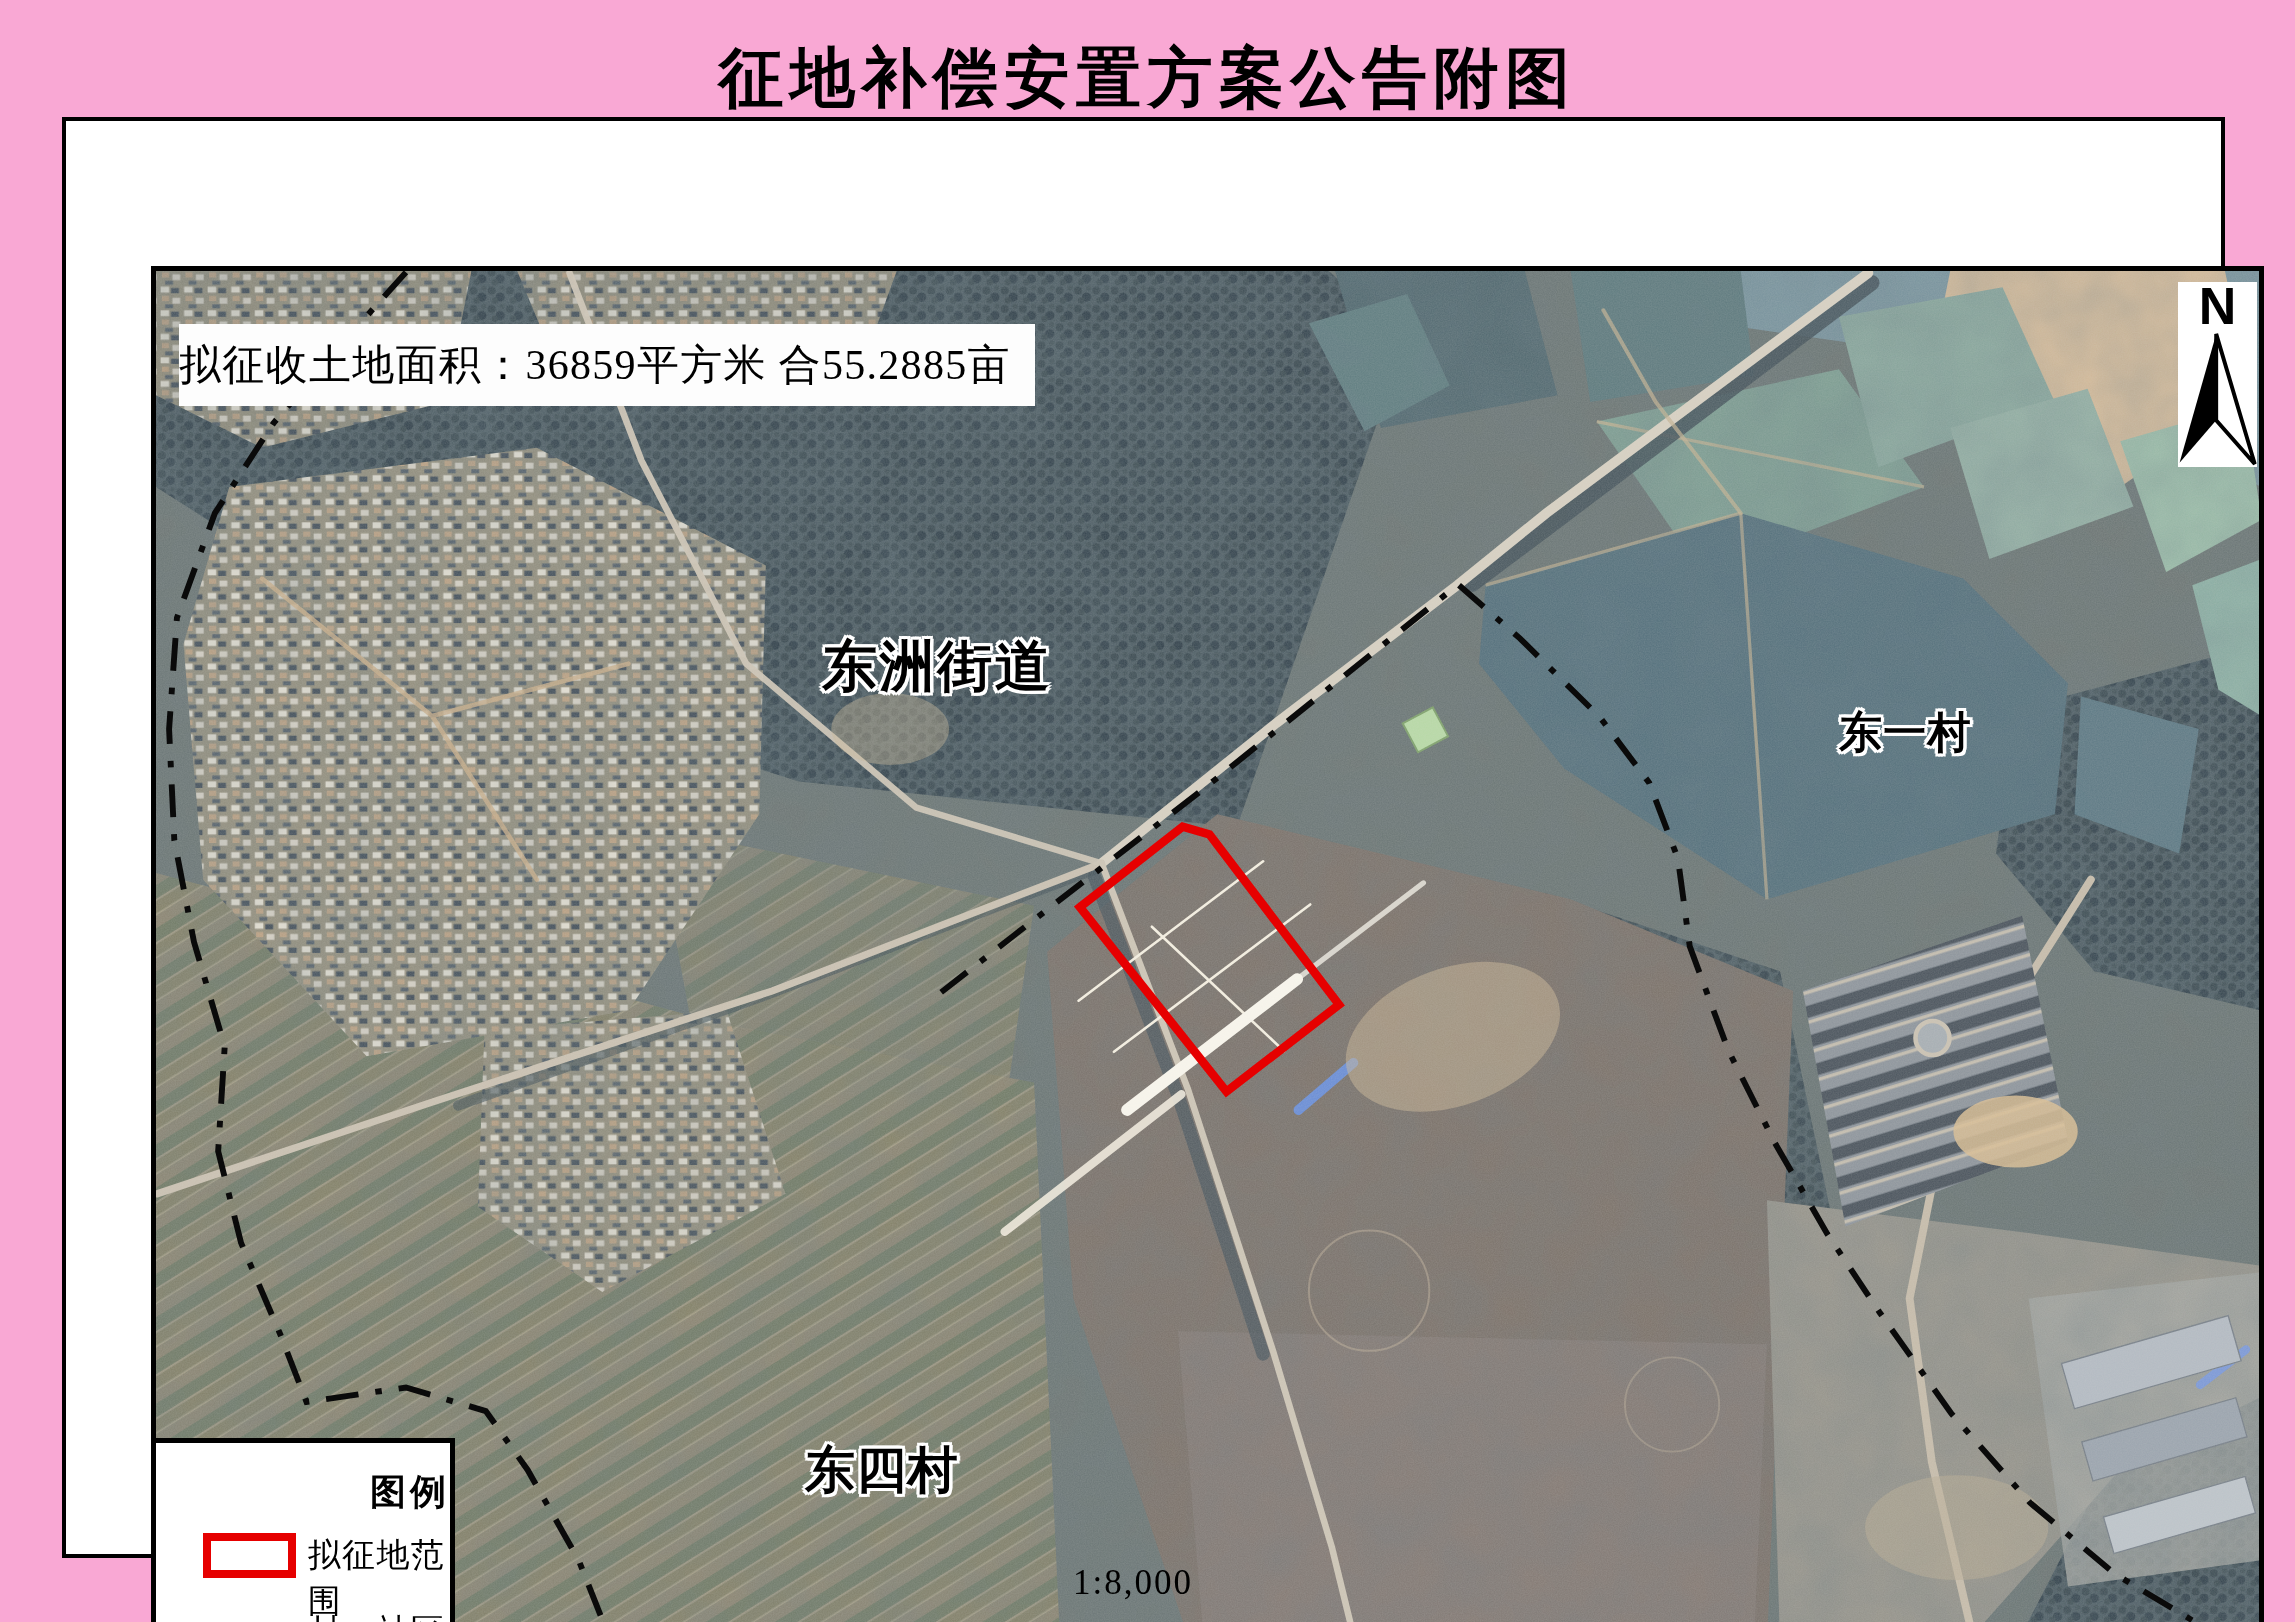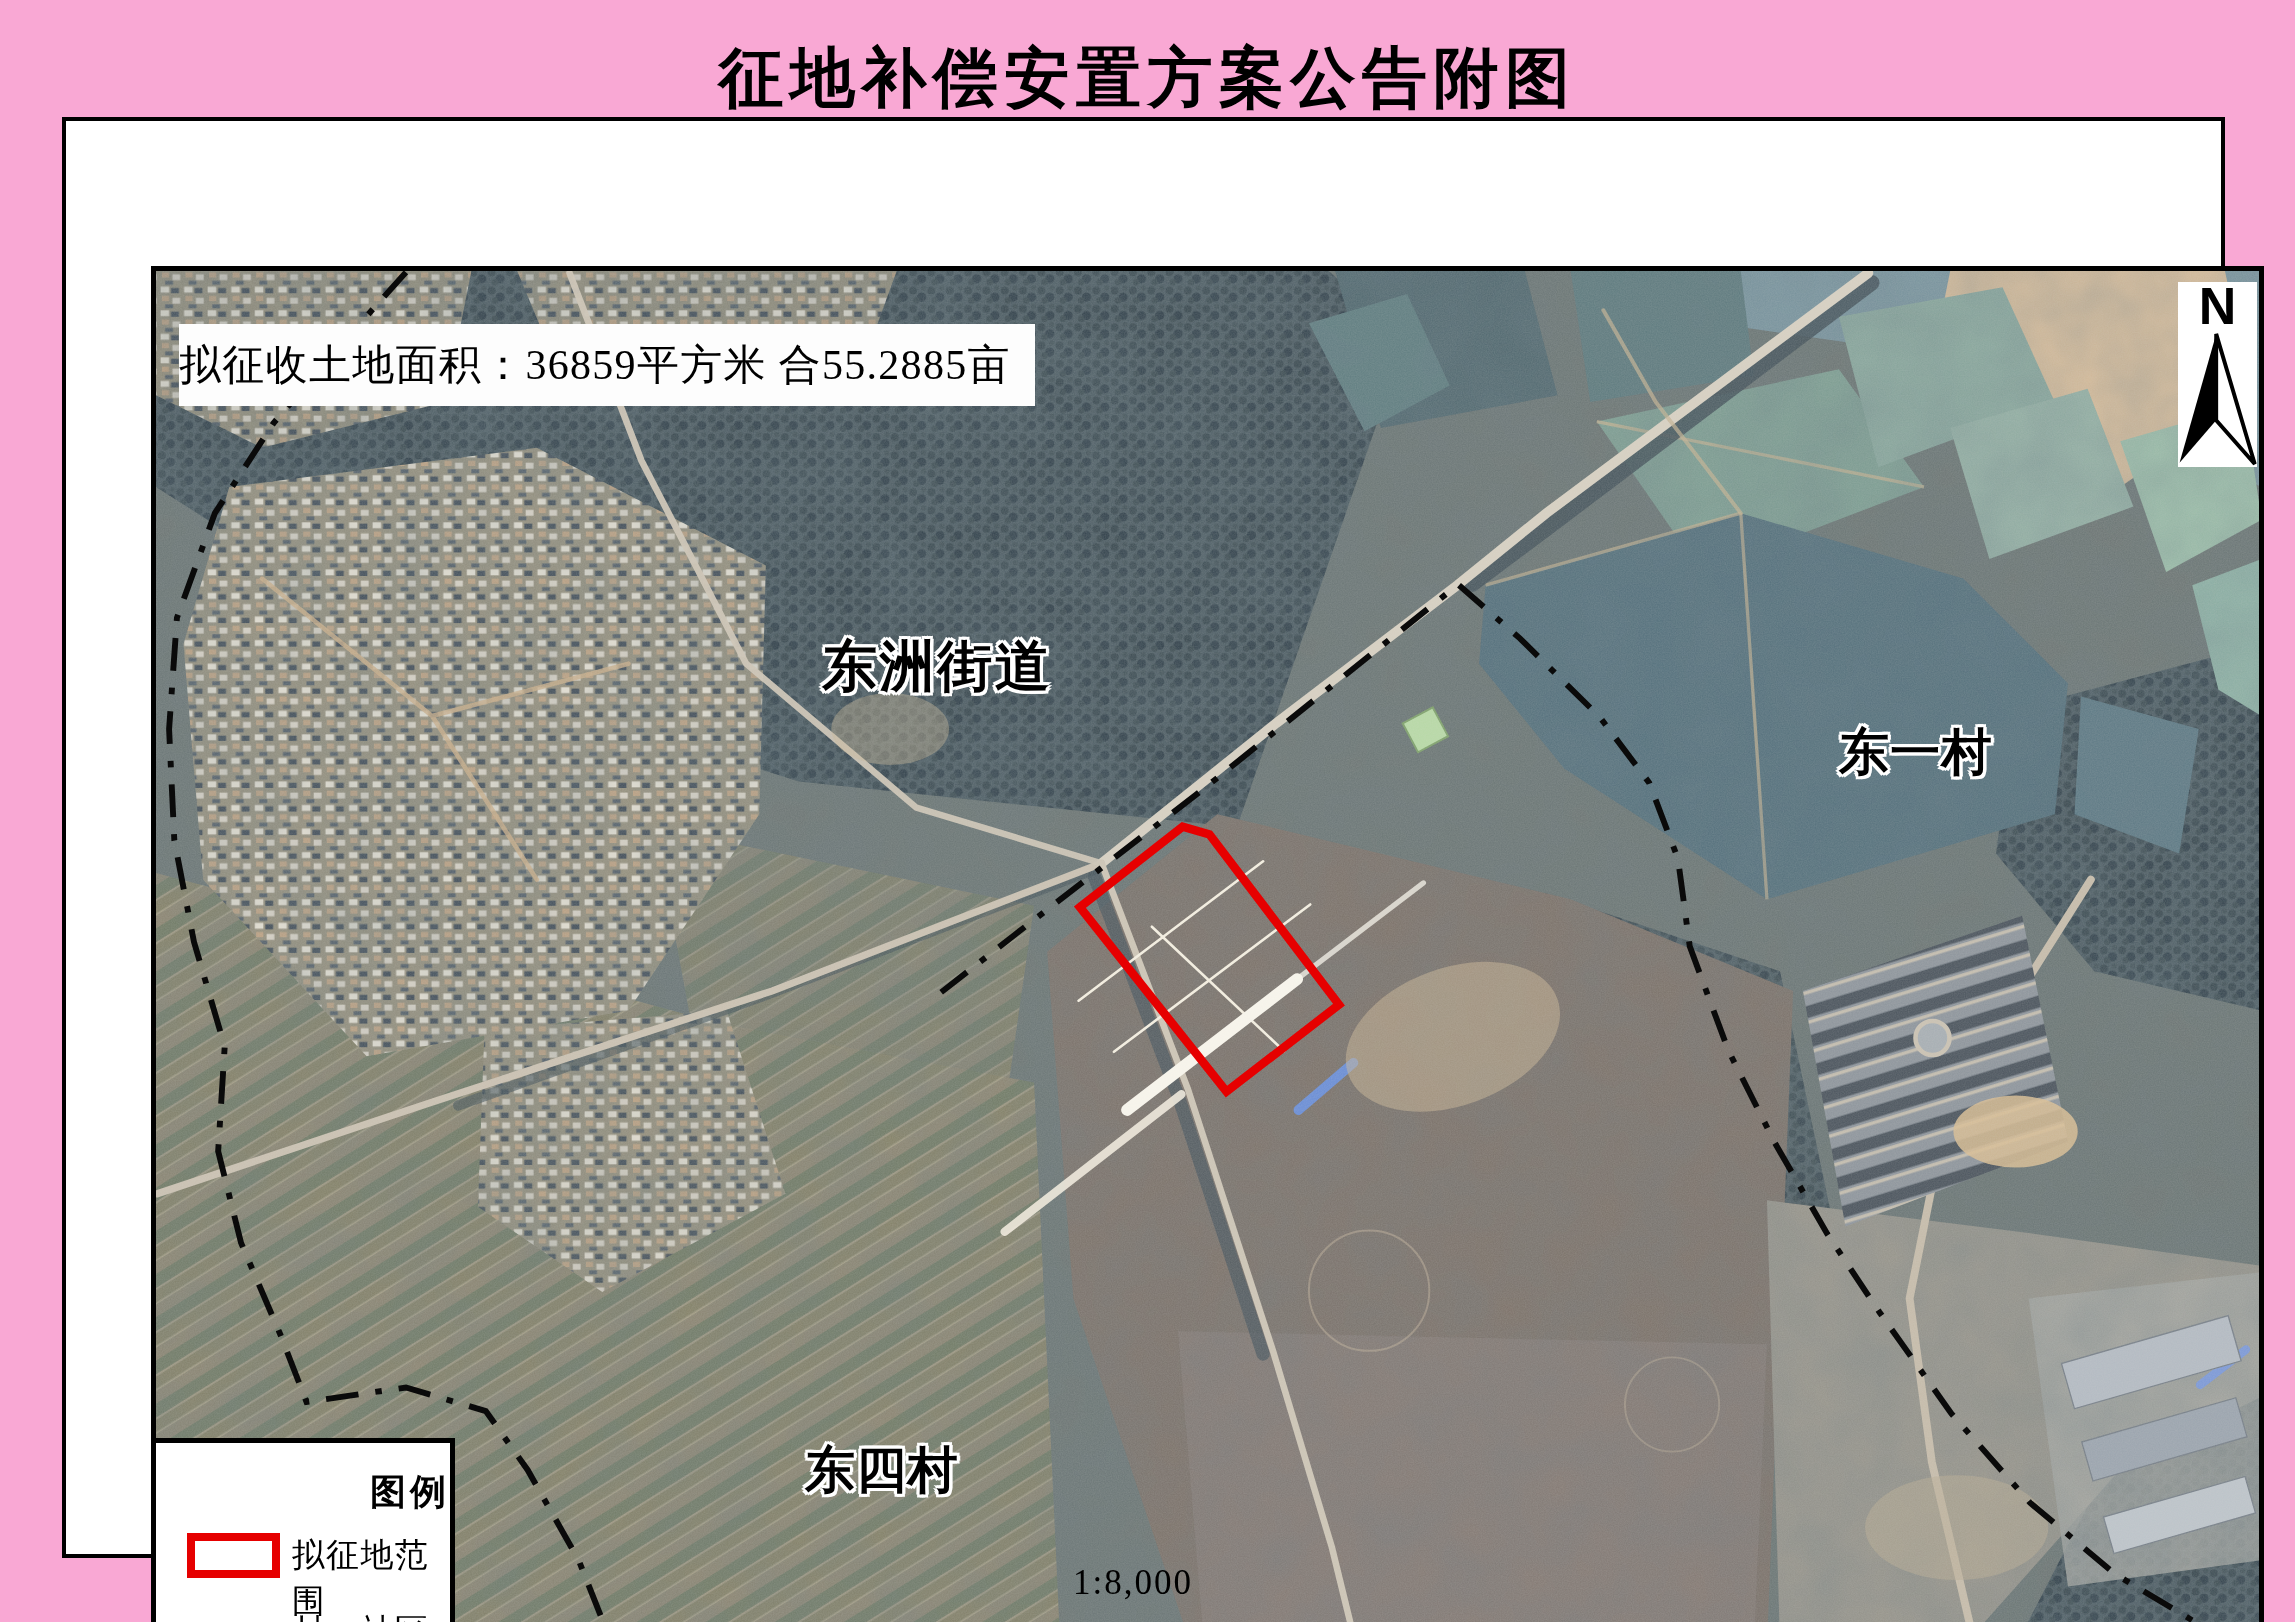--- a/index.html
+++ b/index.html
@@ -17,7 +17,7 @@
       text-shadow:-3.3px 0 0 #fff,3.3px 0 0 #fff,0 -3.3px 0 #fff,0 3.3px 0 #fff,
                   -2.6px -2.6px 0 #fff,2.6px 2.6px 0 #fff,-2.6px 2.6px 0 #fff,2.6px -2.6px 0 #fff;}
   #label-street{left:666px;top:359px;font-size:55px;letter-spacing:2.6px;}
-  #label-dongyi{left:1683px;top:448px;font-size:50px;letter-spacing:1.3px;}
+  #label-dongyi{left:1683px;top:433px;font-size:43px;letter-spacing:1.3px;}
   #label-dongsi{left:649px;top:1166px;font-size:50px;letter-spacing:1.3px;}
   #north-box{left:2022px;top:10.5px;width:79px;height:185px;background:#fff;text-align:center;}
   #north-box .n{font-family:"Liberation Sans","DejaVu Sans",sans-serif;font-weight:700;font-size:52px;line-height:48px;}

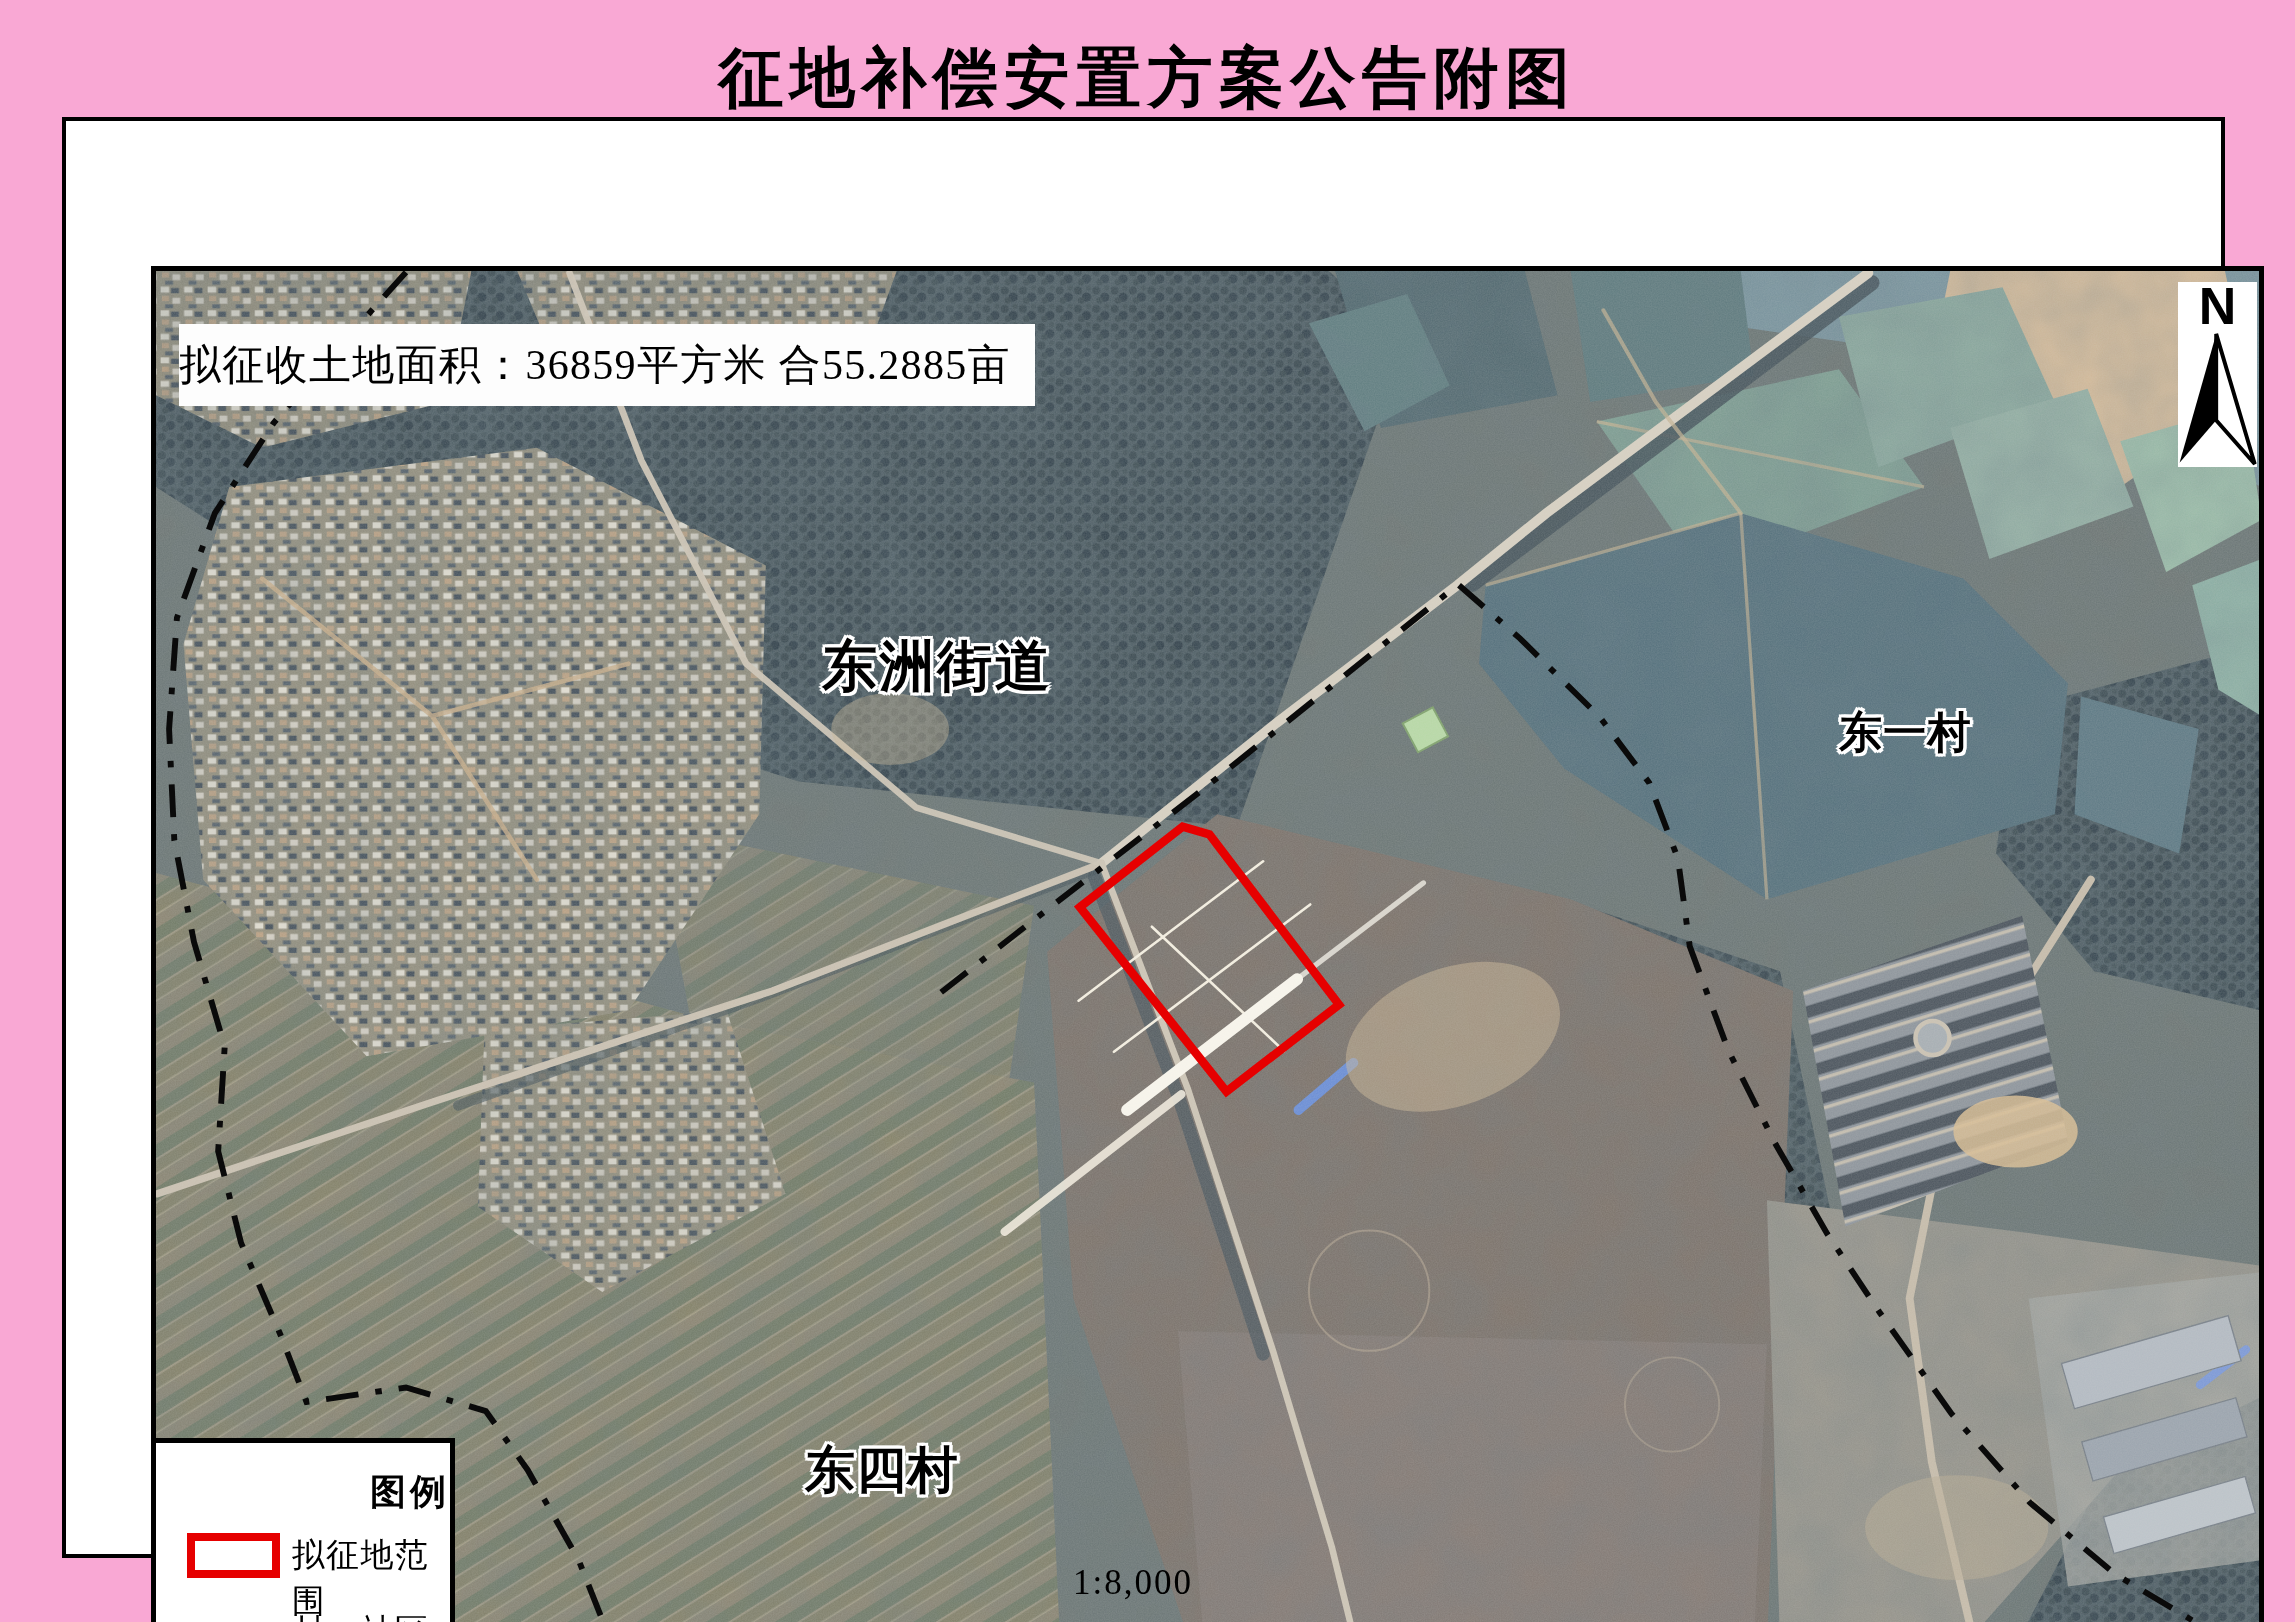--- a/index.html
+++ b/index.html
@@ -24,7 +24,7 @@
   #north-box svg{display:block;margin:0 auto;}
   #legend{left:-5.2px;top:1167px;width:294px;height:219px;background:#fff;border:5.2px solid #000;box-sizing:content-box;}
   #legend .ltitle{position:absolute;left:0;top:25px;width:100%;text-align:right;font-size:36px;font-weight:700;letter-spacing:3.9px;}
-  .legend-row{position:absolute;left:0;width:100%;height:46px;}
+  .legend-row{position:absolute;left:16px;width:100%;height:46px;}
   #legend-row-1{top:89px;}
   #legend-row-2{top:165px;}
   .lswatch{position:absolute;left:31px;top:1.3px;width:77px;height:29px;border:8.5px solid #e60000;background:#fff;}

